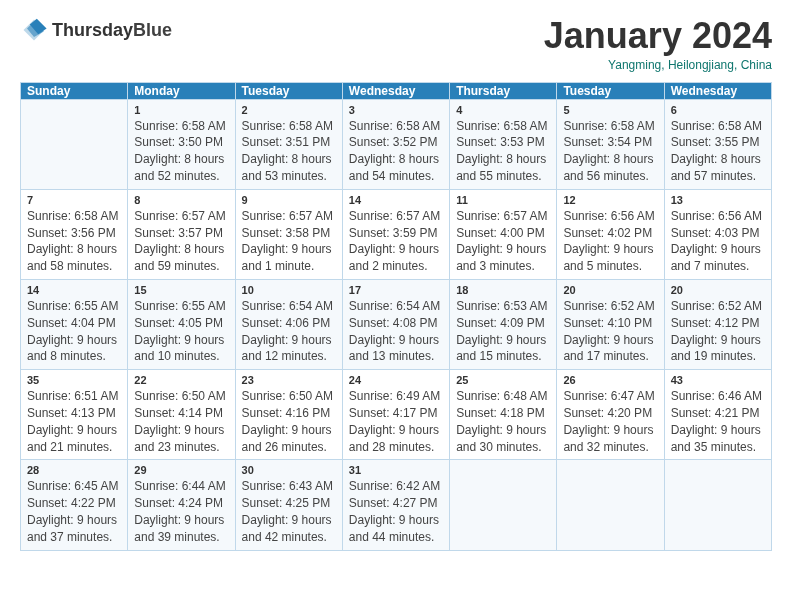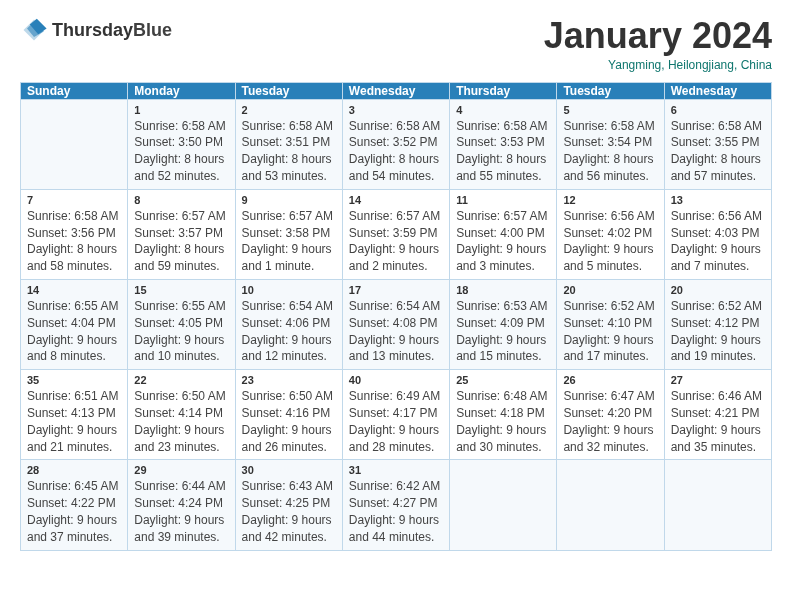--- a/index.html
+++ b/index.html
@@ -229,7 +229,7 @@
             <div class="day-info">Sunrise: 6:50 AM<br>Sunset: 4:16 PM<br>Daylight: 9 hours and 26 minutes.</div>
           </td>
           <td>
-            <span class="day-num">40</span>
+            <span class="day-num">24</span>
             <div class="day-info">Sunrise: 6:49 AM<br>Sunset: 4:17 PM<br>Daylight: 9 hours and 28 minutes.</div>
           </td>
           <td>

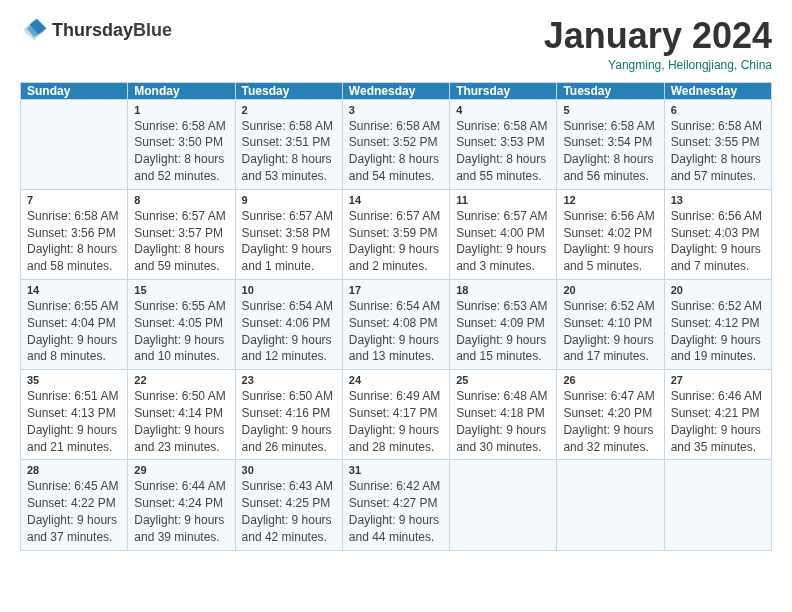--- a/index.html
+++ b/index.html
@@ -241,7 +241,7 @@
             <div class="day-info">Sunrise: 6:47 AM<br>Sunset: 4:20 PM<br>Daylight: 9 hours and 32 minutes.</div>
           </td>
           <td>
-            <span class="day-num">27</span>
+            <span class="day-num">43</span>
             <div class="day-info">Sunrise: 6:46 AM<br>Sunset: 4:21 PM<br>Daylight: 9 hours and 35 minutes.</div>
           </td>
         </tr>

